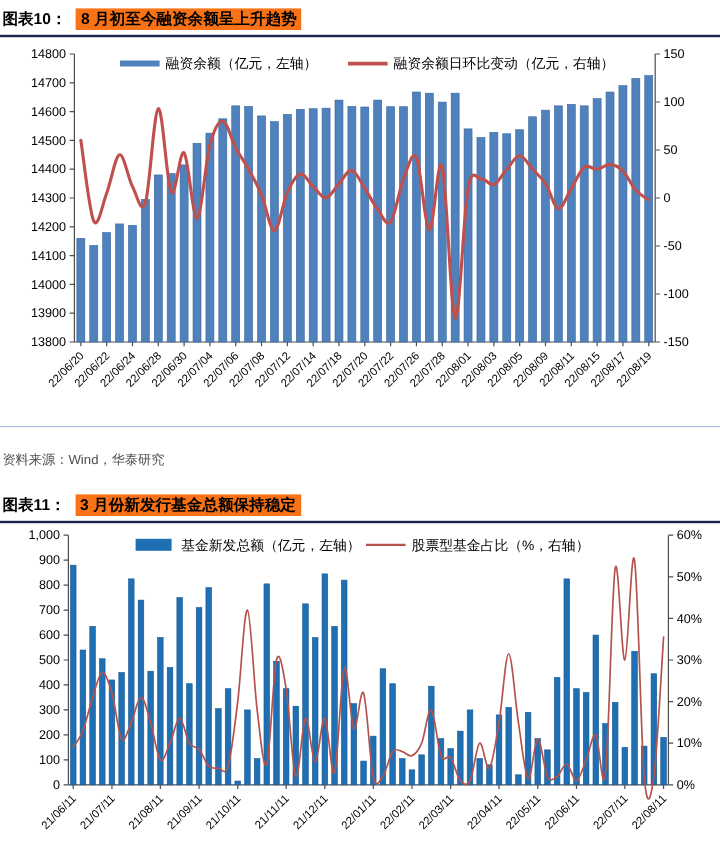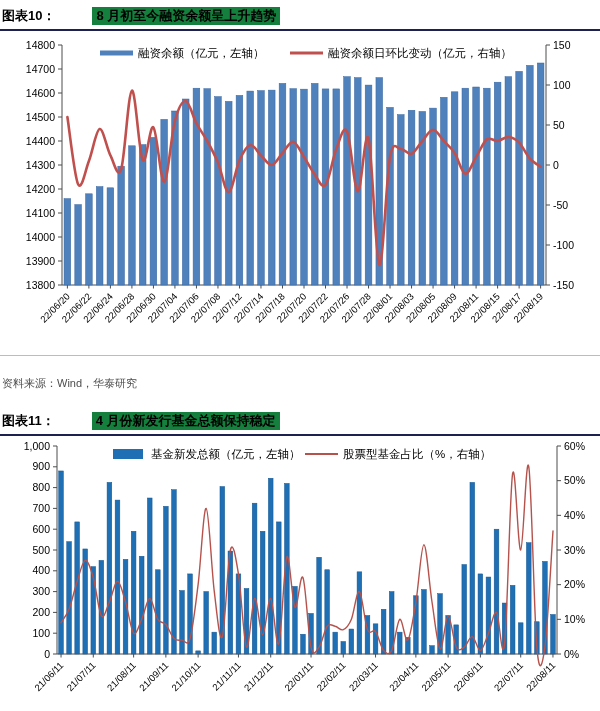--- a/index.html
+++ b/index.html
@@ -9,7 +9,7 @@
   .fig-header{display:flex;align-items:center;gap:8px;padding:7px 2px 4px 2px;
     border-bottom:2px solid #1d2150;}
   .fig-label{font-weight:bold;font-size:13px;color:#000;white-space:nowrap;}
-  .fig-title{font-weight:bold;font-size:13px;color:#000;background:#15803d;padding:0 4px;white-space:nowrap;margin-left:29px;}
+  .fig-title{font-weight:bold;font-size:13px;color:#000;background:#f97316;padding:0 4px;white-space:nowrap;}
   .source-row{border-top:1.5px solid #a9c0d8;margin-top:2px;padding:20px 2px 2px 2px;
     color:#4d4d4d;font-size:11px;}
   .gap{height:12px;}

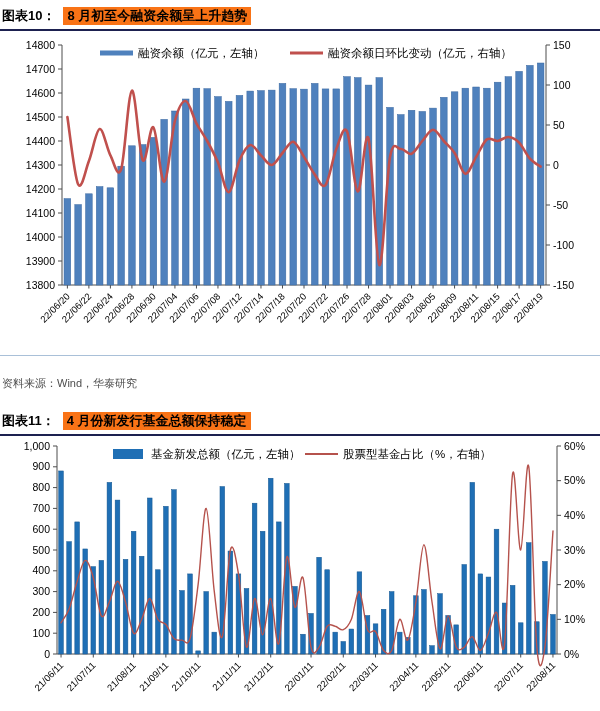--- a/index.html
+++ b/index.html
@@ -184,7 +184,7 @@
   <div class="fig-block">
     <div class="fig-header">
       <span class="fig-label">图表11：</span>
-      <span class="fig-title">4 月份新发行基金总额保持稳定</span>
+      <span class="fig-title">3 月份新发行基金总额保持稳定</span>
     </div>
     <svg id="chart2" width="600" height="276" viewBox="0 0 600 276">
         <g>

